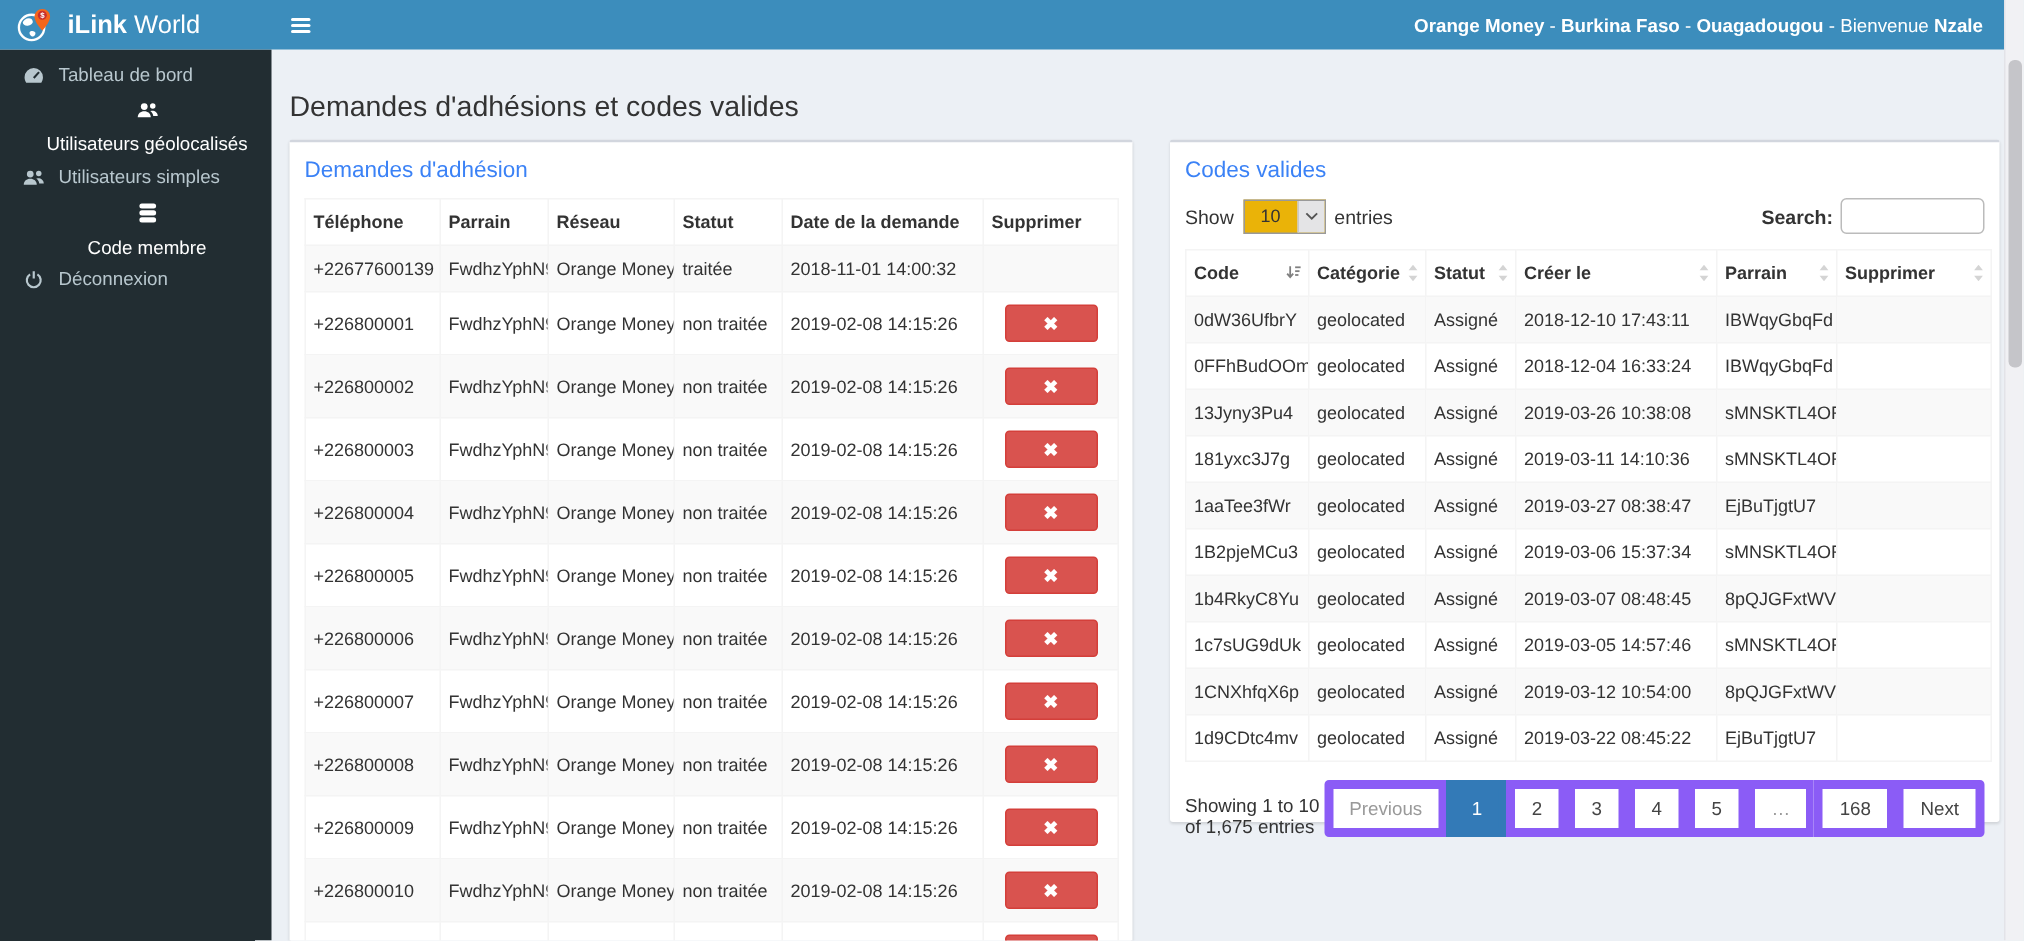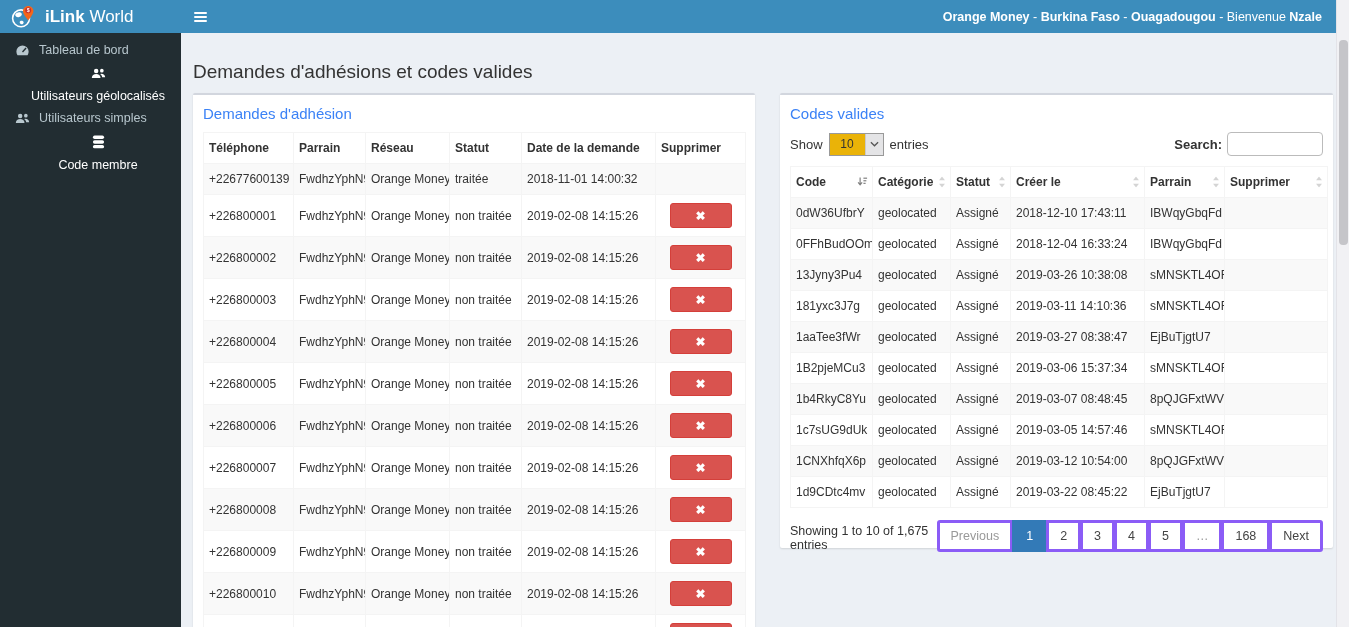--- a/index.html
+++ b/index.html
@@ -141,6 +141,15 @@
         </svg>
     </span>
     <span class="slabel">Code membre</span>
+  </a>
+  <a class="side-item" data-active="false">
+    <span class="sicon">
+      <svg width="13" height="13" viewBox="0 0 16 16">
+          <path d="M5 3.6a5.7 5.7 0 1 0 6 0" fill="none" stroke="currentColor" stroke-width="1.8"></path>
+          <line x1="8" y1="1" x2="8" y2="7" stroke="currentColor" stroke-width="1.8"></line>
+        </svg>
+    </span>
+    <span class="slabel">Déconnexion</span>
   </a>
 </nav>
 

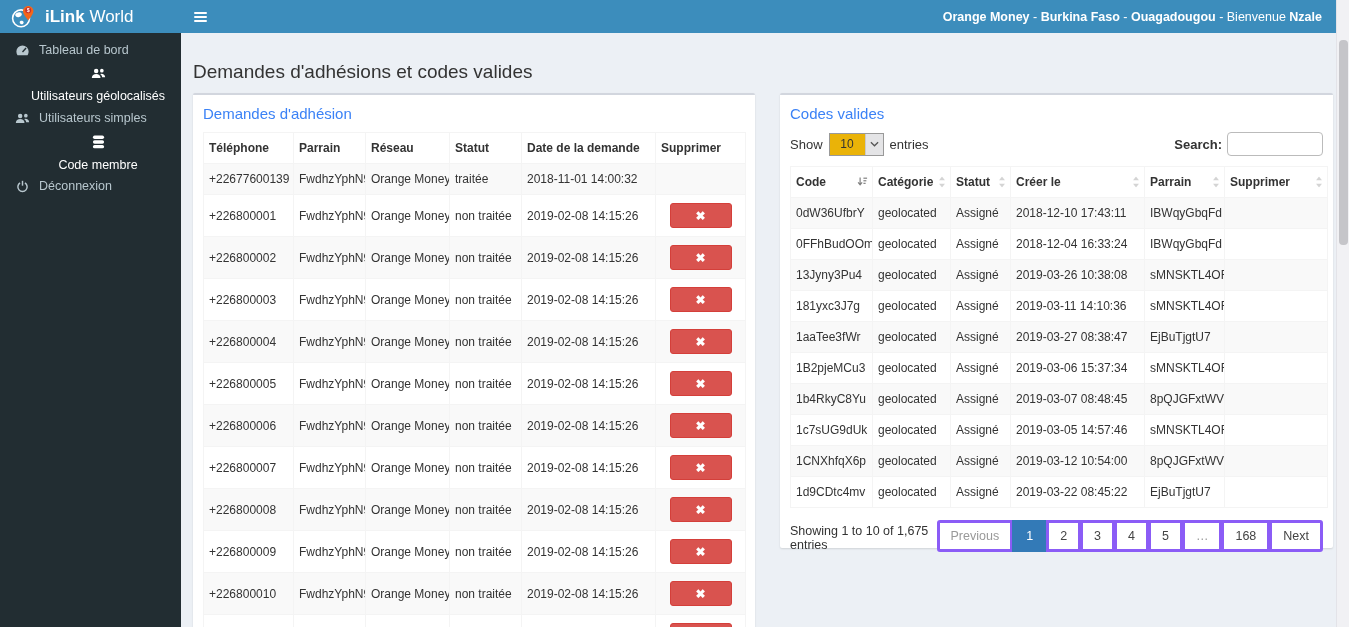--- a/index.html
+++ b/index.html
@@ -57,7 +57,7 @@
   .dt-info { font-size:12.5px; color:#333; }
   
   .pagination { display:flex; }
-  .pg { padding:6px 11px; font-size:12.5px; border:3px solid #8b5cf6; margin-left:-1px; background:#fff; color:#444; text-decoration:none; cursor:pointer; min-width:26px; text-align:center; }
+  .pg { padding:6px 11px; font-size:12.5px; border:6px solid #8b5cf6; margin-left:-1px; background:#fff; color:#444; text-decoration:none; cursor:pointer; min-width:26px; text-align:center; }
   .pg:first-child { border-radius:3px 0 0 3px; margin-left:0; }
   .pg:last-child { border-radius:0 3px 3px 0; }
   .pg[data-state="active"] { background:#337ab7; border-color:#337ab7; color:#fff; }

